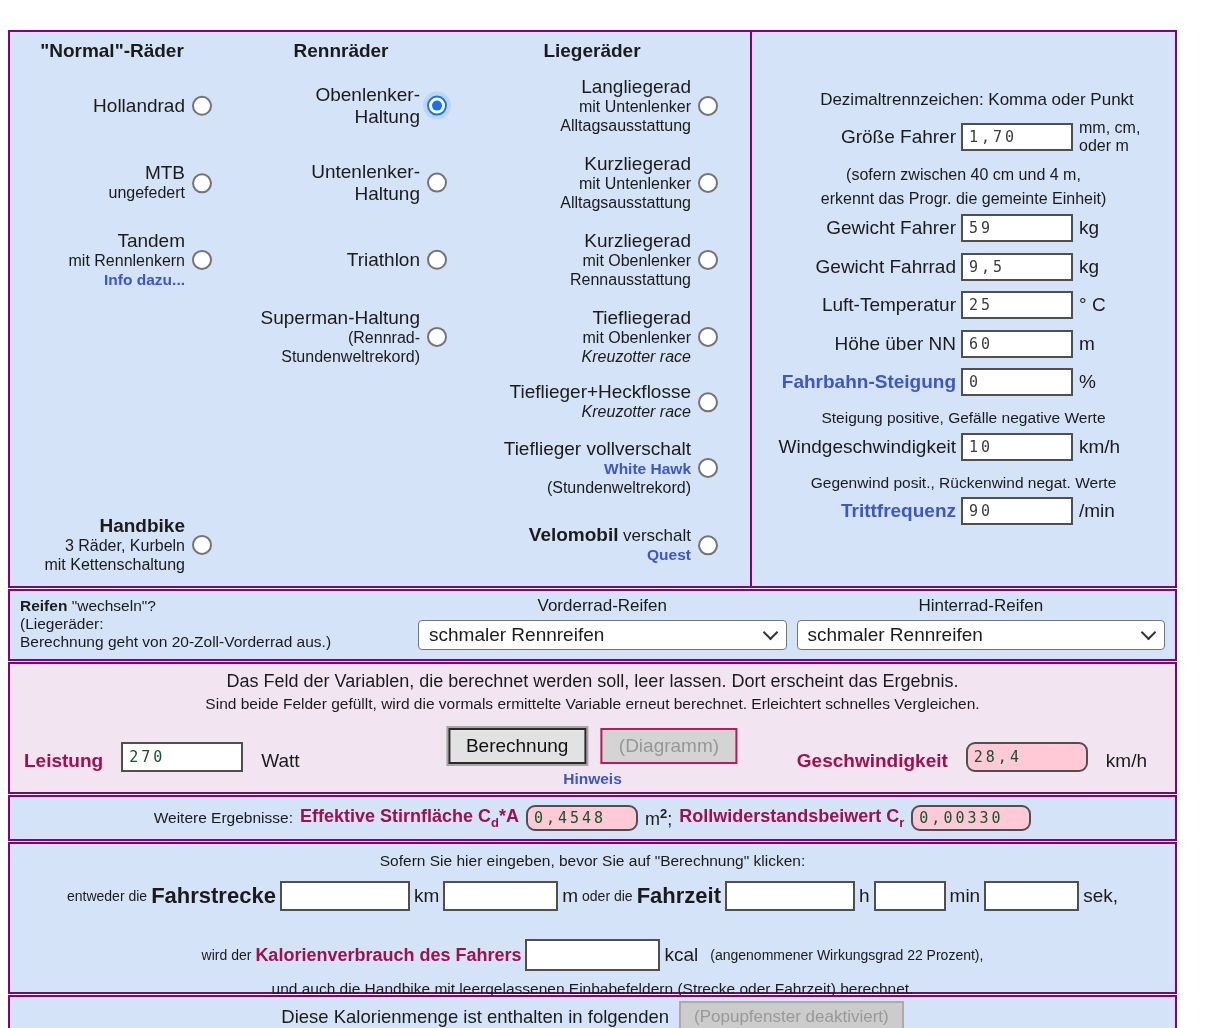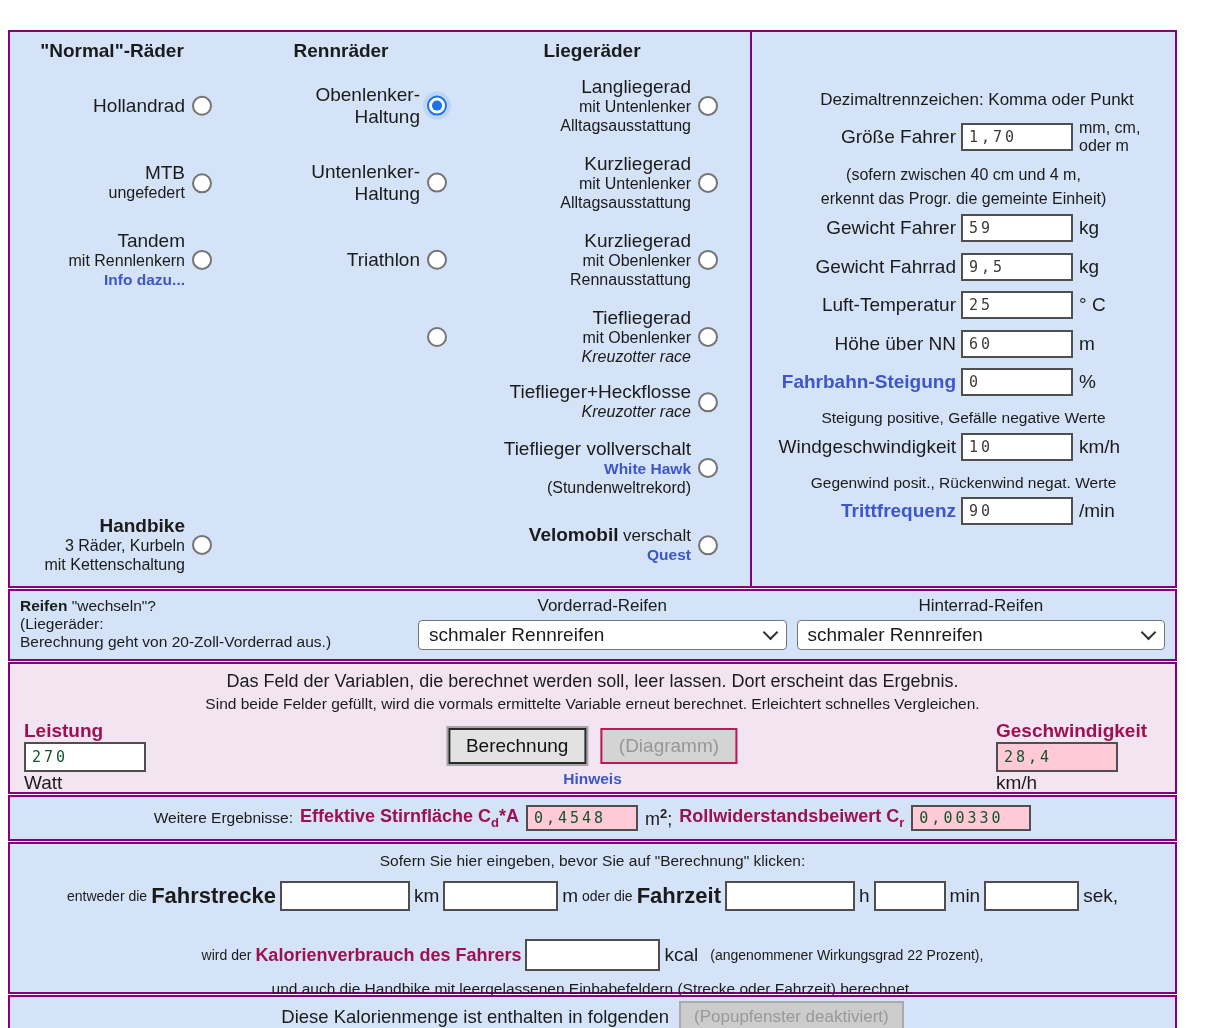--- a/index.html
+++ b/index.html
@@ -145,6 +145,11 @@
         <span class="radio"></span>
       </div>
       <div class="bitem" style="top:305px;width:437px">
+        <span class="blabel">
+          <span class="l1">Superman-Haltung</span><br>
+          <span class="l2">(Rennrad-</span><br>
+          <span class="l2">Stundenweltrekord)</span>
+        </span>
         <span class="radio"></span>
       </div>
 

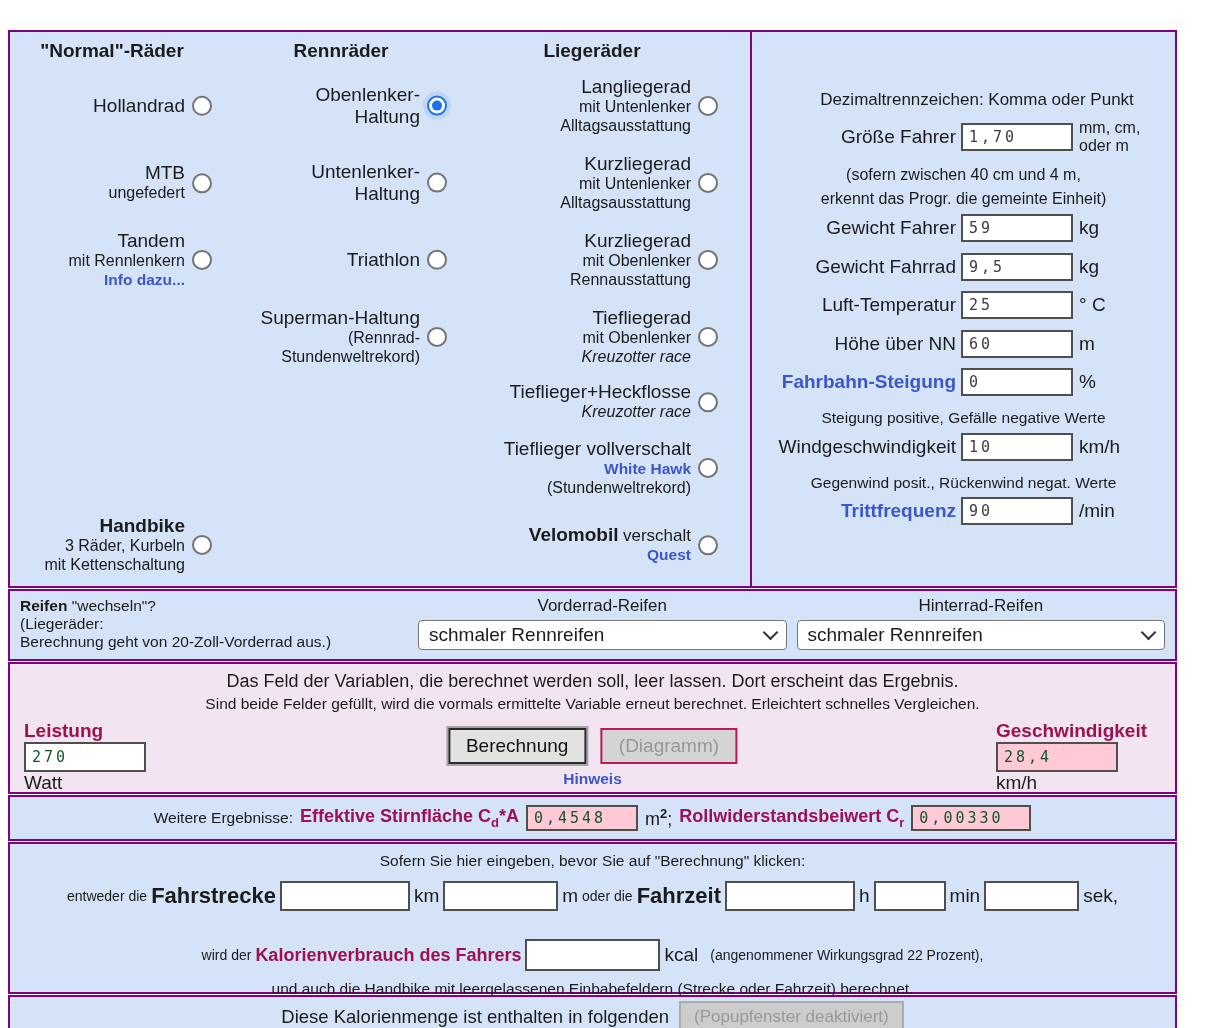--- a/index.html
+++ b/index.html
@@ -53,7 +53,7 @@
   .box3{height:132px;background:var(--pinkbg);}
   .c3a{text-align:center;font-size:18px;margin-top:7px;}
   .c3b{text-align:center;font-size:15.5px;margin-top:3px;}
-  .clu{position:absolute;display:flex;align-items:flex-start;gap:0;flex-direction:column;}
+  .clu{position:absolute;display:flex;align-items:flex-end;gap:18px;}
   .clu.left{left:14px;top:93px;transform:translateY(-50%);}
   .clu.right{right:28px;top:93px;transform:translateY(-50%);}
   .cluc{position:absolute;left:50%;transform:translateX(-50%);top:64px;text-align:center;}

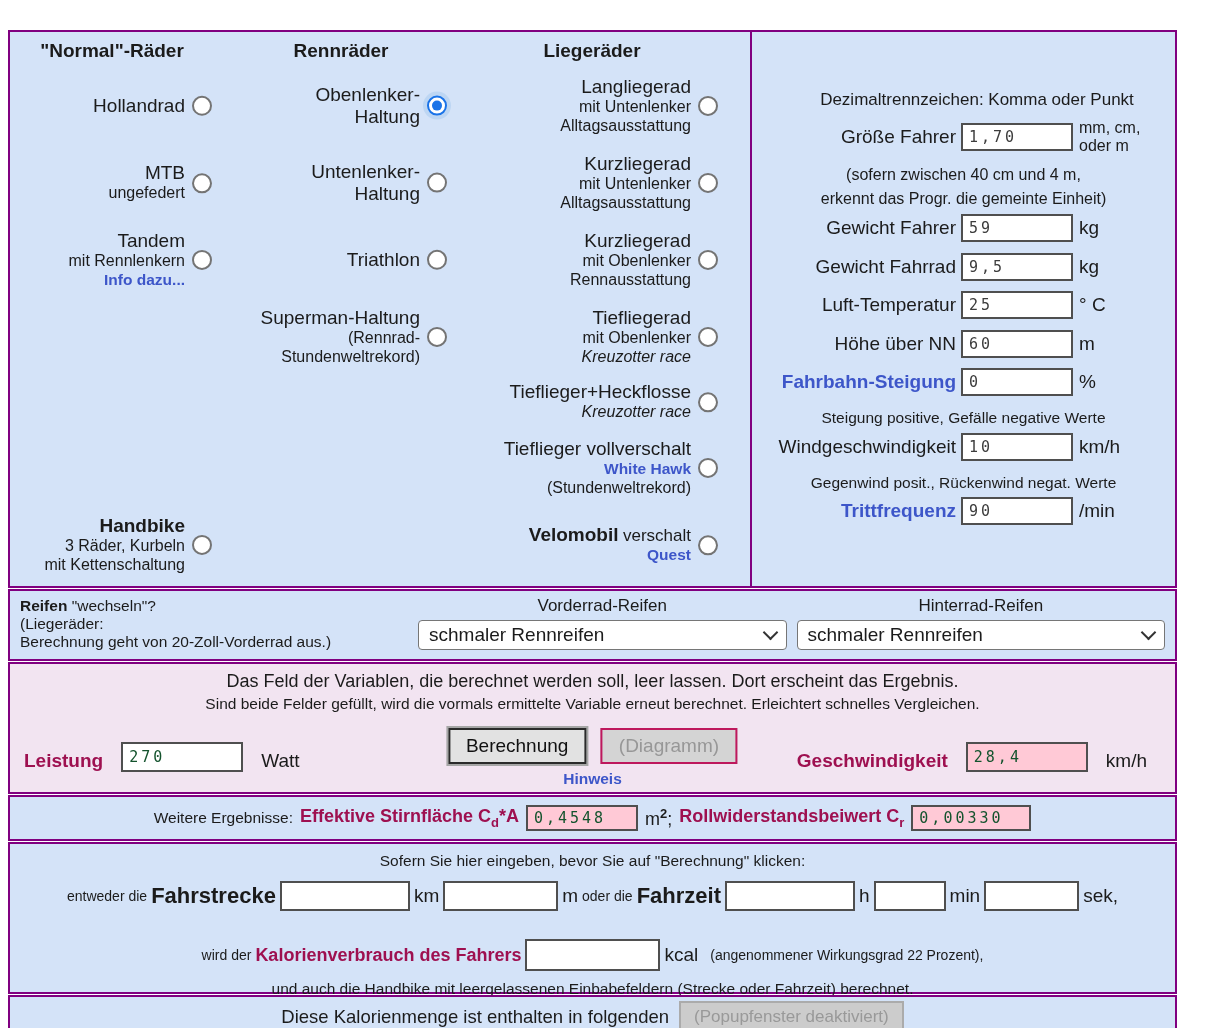--- a/index.html
+++ b/index.html
@@ -61,7 +61,7 @@
   .unit19{font-size:19px;}
   .winput{box-sizing:border-box;height:30px;border:2px solid #4f4f4f;background:#fff;
           font-family:"DejaVu Sans Mono",monospace;font-size:15px;letter-spacing:3px;color:#14532d;padding:0 6px;}
-  .pinkinput{background:var(--pinkin) !important;}
+  .pinkinput{background:var(--pinkin) !important;border-radius:9px;}
   .btn{font-family:"Liberation Sans",sans-serif;font-size:19px;padding:5px 16px;cursor:pointer;}
   .btn.main{background:#e2e2e2;border:2px solid #2a2a2a;box-shadow:0 0 0 2px #a6a6a6;color:#111;}
   .btn.dis{background:#d4d4d4;border:2px solid #be185d;color:#979797;margin-left:10px;}

